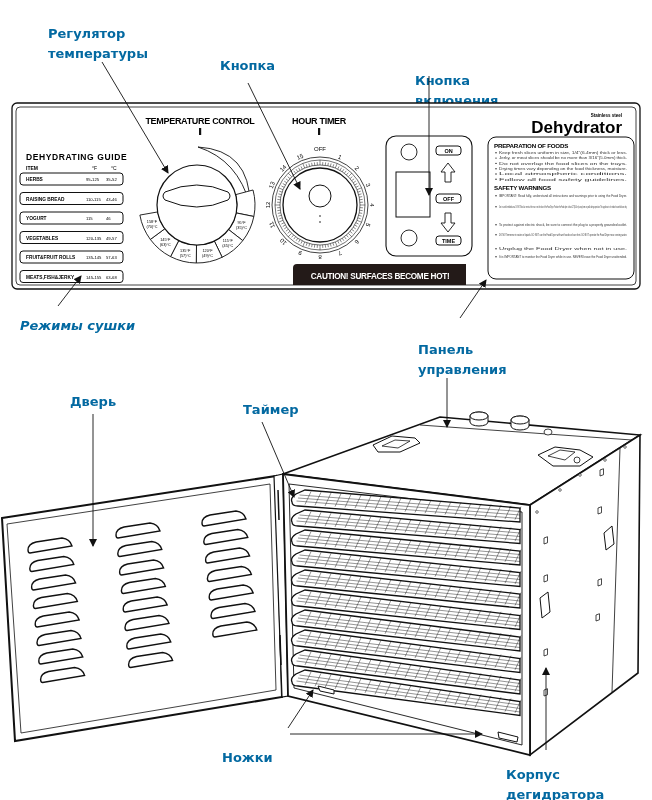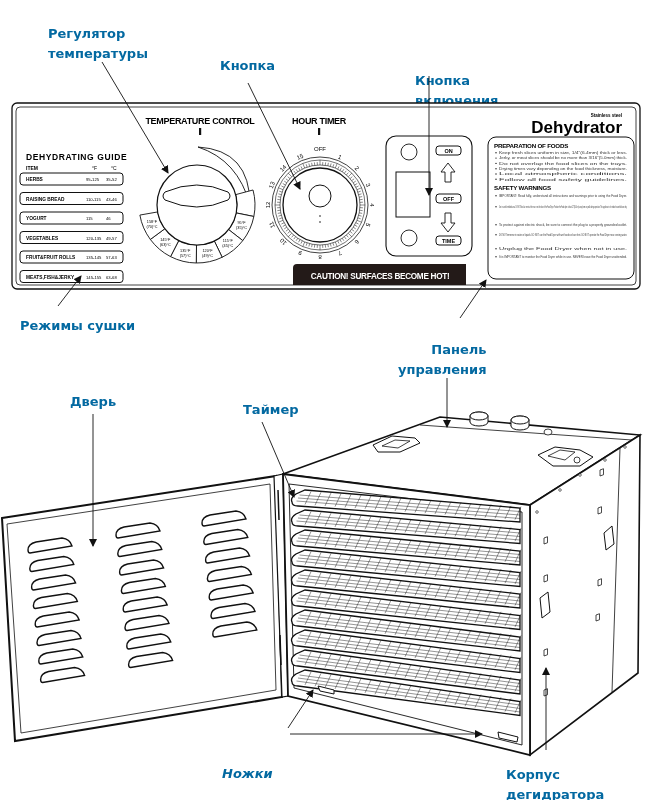--- a/index.html
+++ b/index.html
@@ -18,7 +18,7 @@
 <div class="callout" style="left:220px;top:56px;">Кнопка</div>
 <div class="callout" style="left:415px;top:28px;margin-top:43px;">Кнопка
 включения</div>
-<div class="callout" style="left:20px;top:316px;">Режимы сушки</div>
+<div class="callout" style="left:20px;top:316px;font-style:italic;">Режимы сушки</div>
 <div class="callout" style="left:398px;top:340px;text-align:right;">Панель
 управления</div>
 <div class="callout" style="left:70px;top:392px;">Дверь</div>

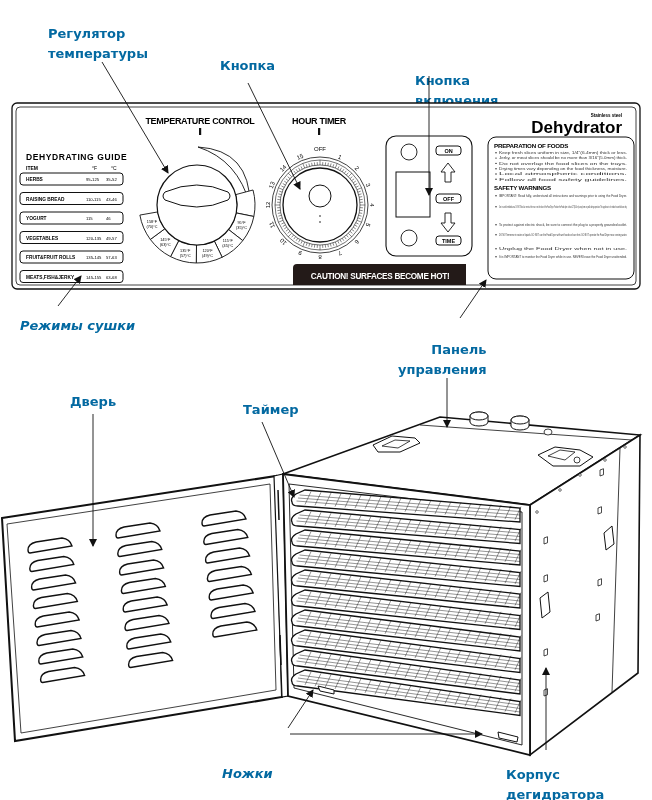--- a/index.html
+++ b/index.html
@@ -19,7 +19,7 @@
 <div class="callout" style="left:415px;top:28px;margin-top:43px;">Кнопка
 включения</div>
 <div class="callout" style="left:20px;top:316px;font-style:italic;">Режимы сушки</div>
-<div class="callout" style="left:398px;top:340px;text-align:right;">Панель
+<div class="callout" style="left:418px;top:340px;">Панель
 управления</div>
 <div class="callout" style="left:70px;top:392px;">Дверь</div>
 <div class="callout" style="left:243px;top:400px;">Таймер</div>

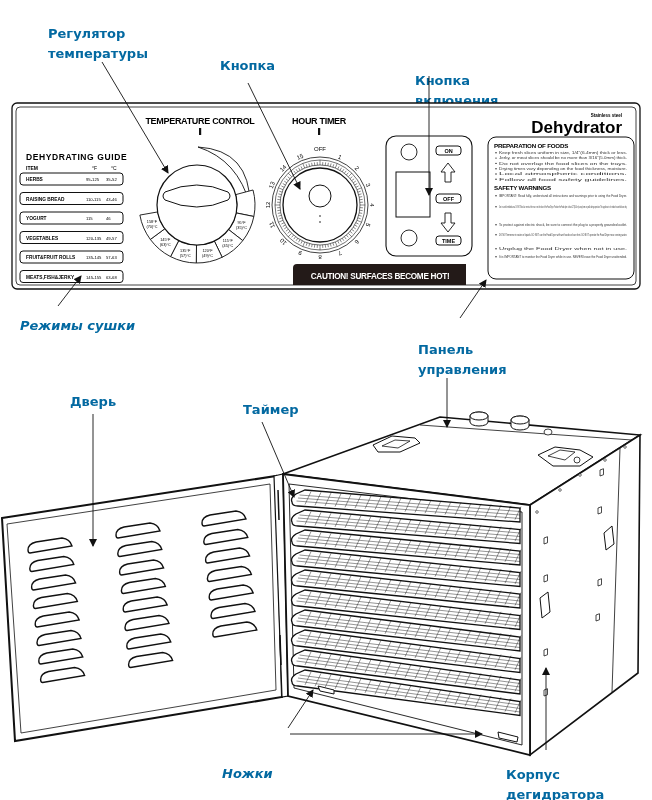--- a/index.html
+++ b/index.html
@@ -23,7 +23,7 @@
 управления</div>
 <div class="callout" style="left:70px;top:392px;">Дверь</div>
 <div class="callout" style="left:243px;top:400px;">Таймер</div>
-<div class="callout" style="left:222px;top:764px;font-style:italic;">Ножки</div>
+<div class="callout" style="left:222px;top:748px;">Ножки</div>
 <div class="callout" style="left:458px;top:765px;margin-left:48px;">Корпус дегидратора</div>
 
 <svg id="diagram" width="652" height="800" viewBox="0 0 652 800">

